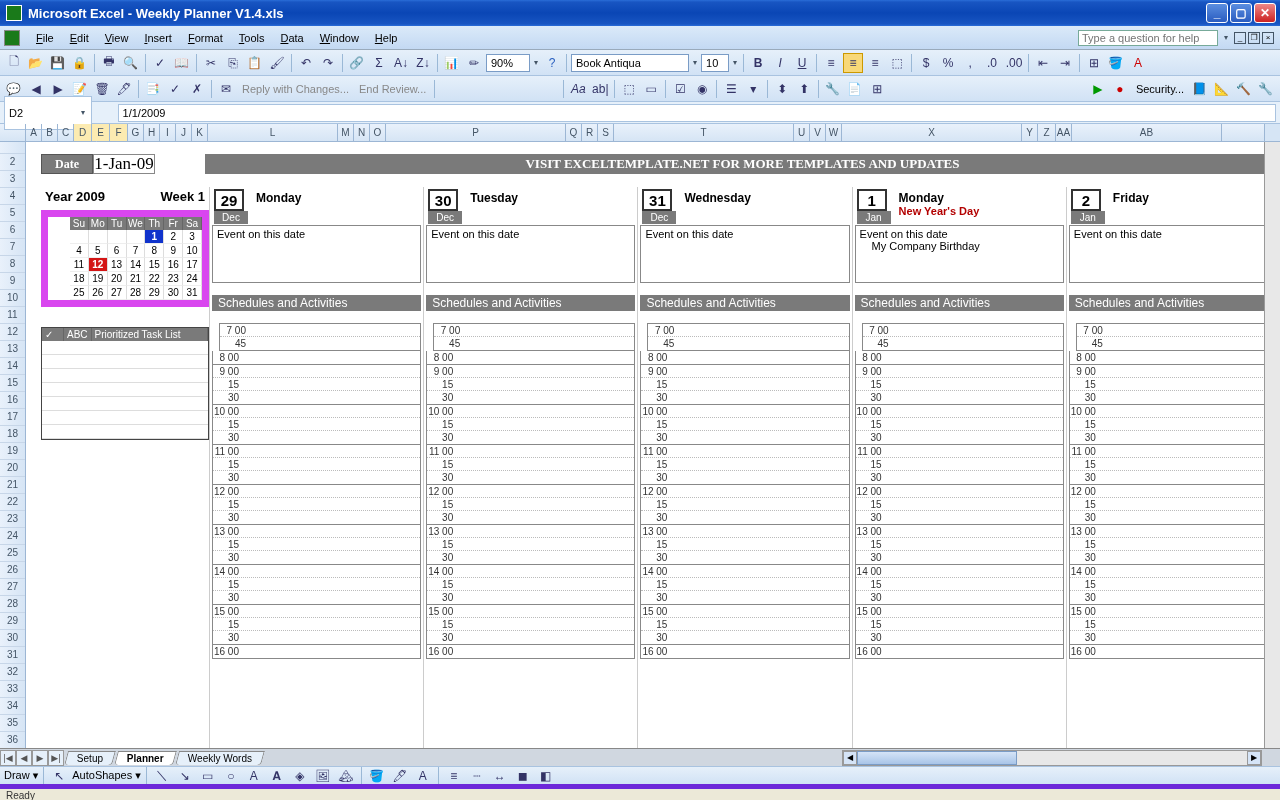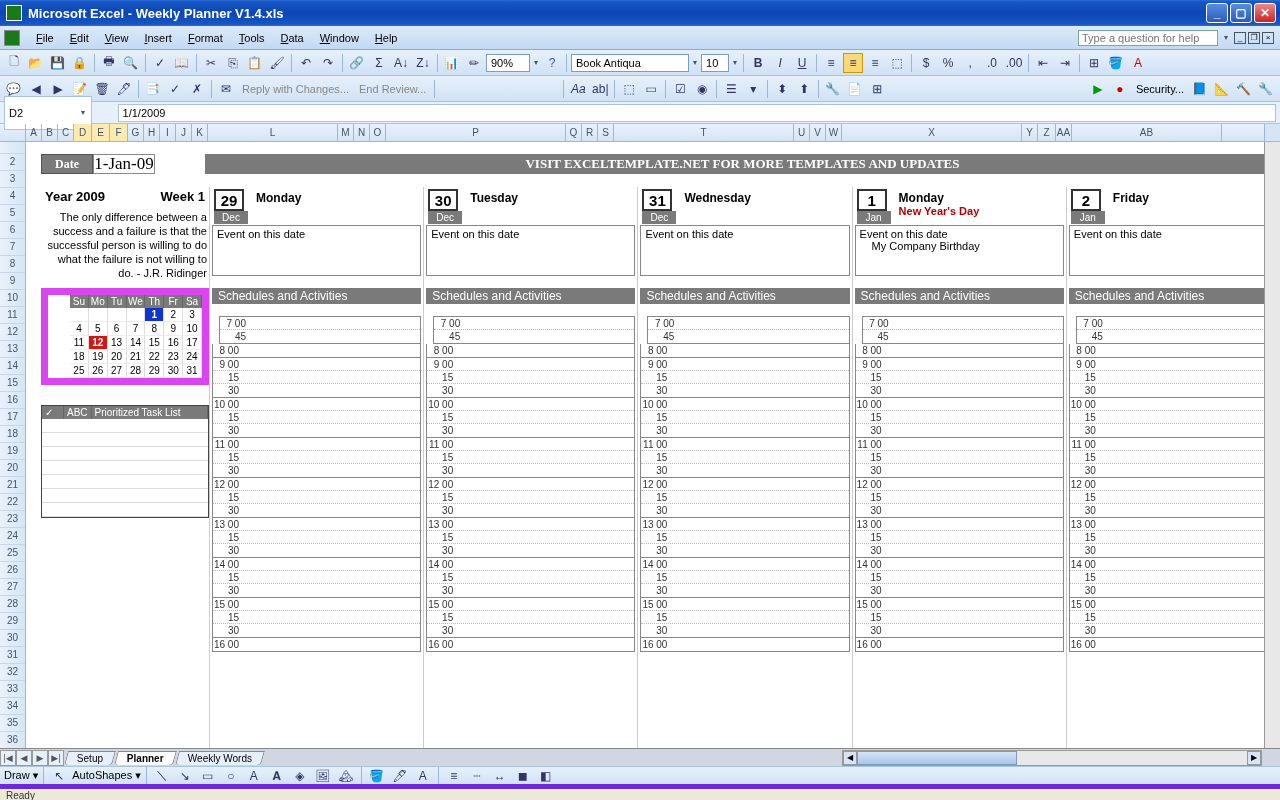--- a/index.html
+++ b/index.html
@@ -347,7 +347,6 @@
           <span>Year 2009</span>
           <span>Week 1</span>
         </div>
-        <div class="quote">The only difference between a success and a failure is that the successful person is willing to do what the failure is not willing to do. - J.R. Ridinger</div>
         <div class="mini-cal">
           <div class="mini-cal-head" id="mc-head">
               <div>Su</div>

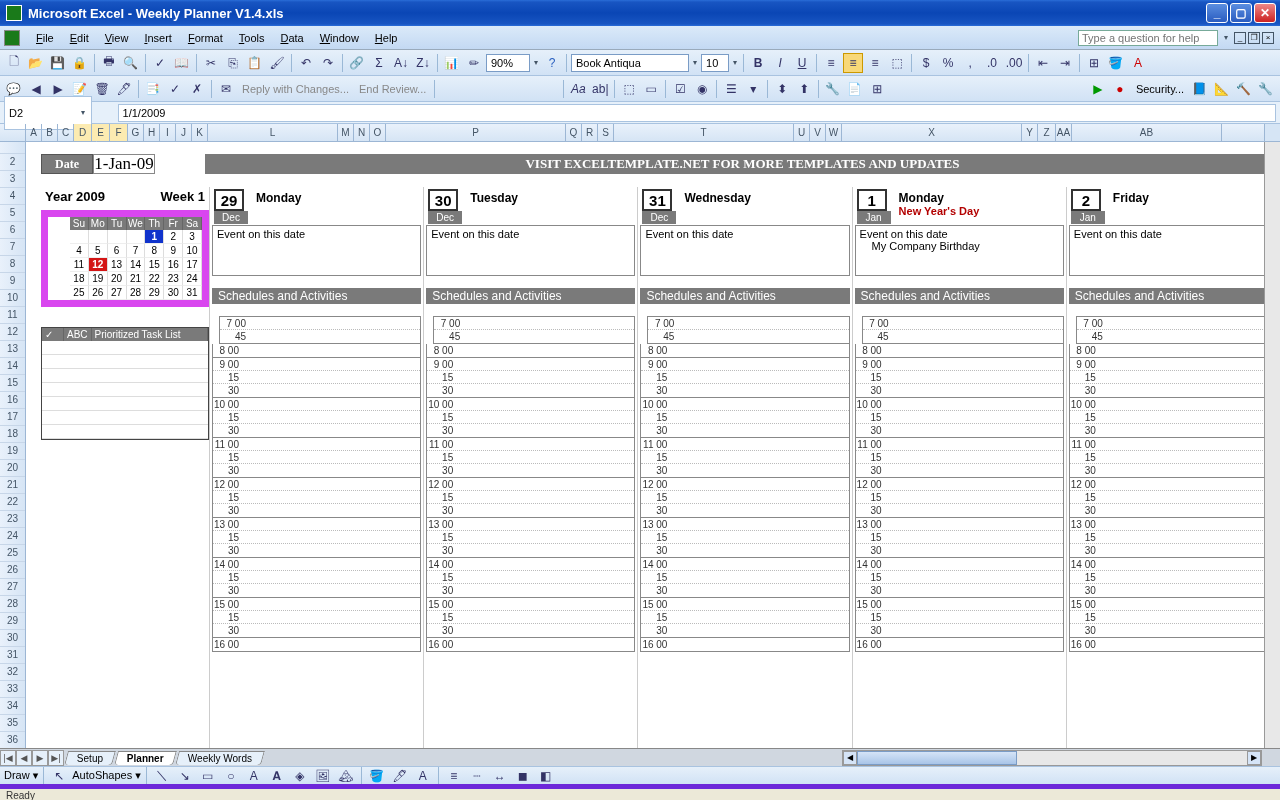--- a/index.html
+++ b/index.html
@@ -83,7 +83,7 @@
 .day-name { font-weight: bold; font-size: 12px; padding-top: 2px; }
 .day-hol { color: #b30000; font-weight: bold; font-size: 11px; }
 
-.event-box { border: 1px solid #888; margin: 0 2px; height: 51px; padding: 2px 4px; font-size: 11px; }
+.event-box { border: 1px solid #888; margin: 0 2px; height: 58px; padding: 2px 4px; font-size: 11px; }
 .event-box .sub { padding-left: 12px; }
 
 .sched-head { background: #7a7a7a; color: #fff; font-size: 12px; padding: 1px 6px; margin: 12px 2px; }

